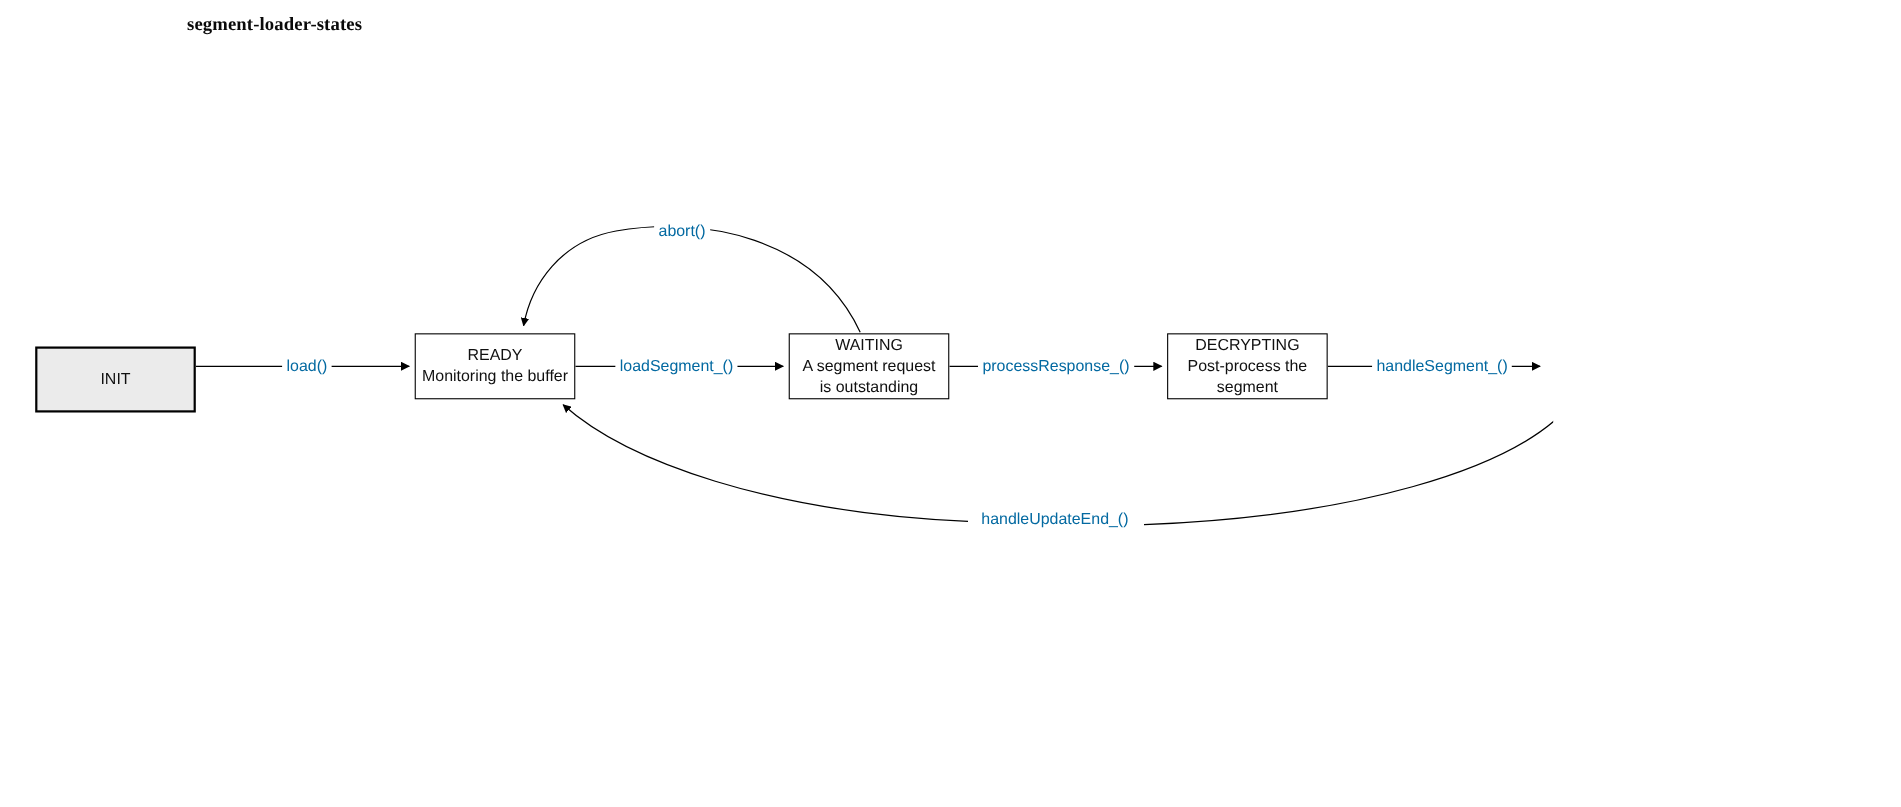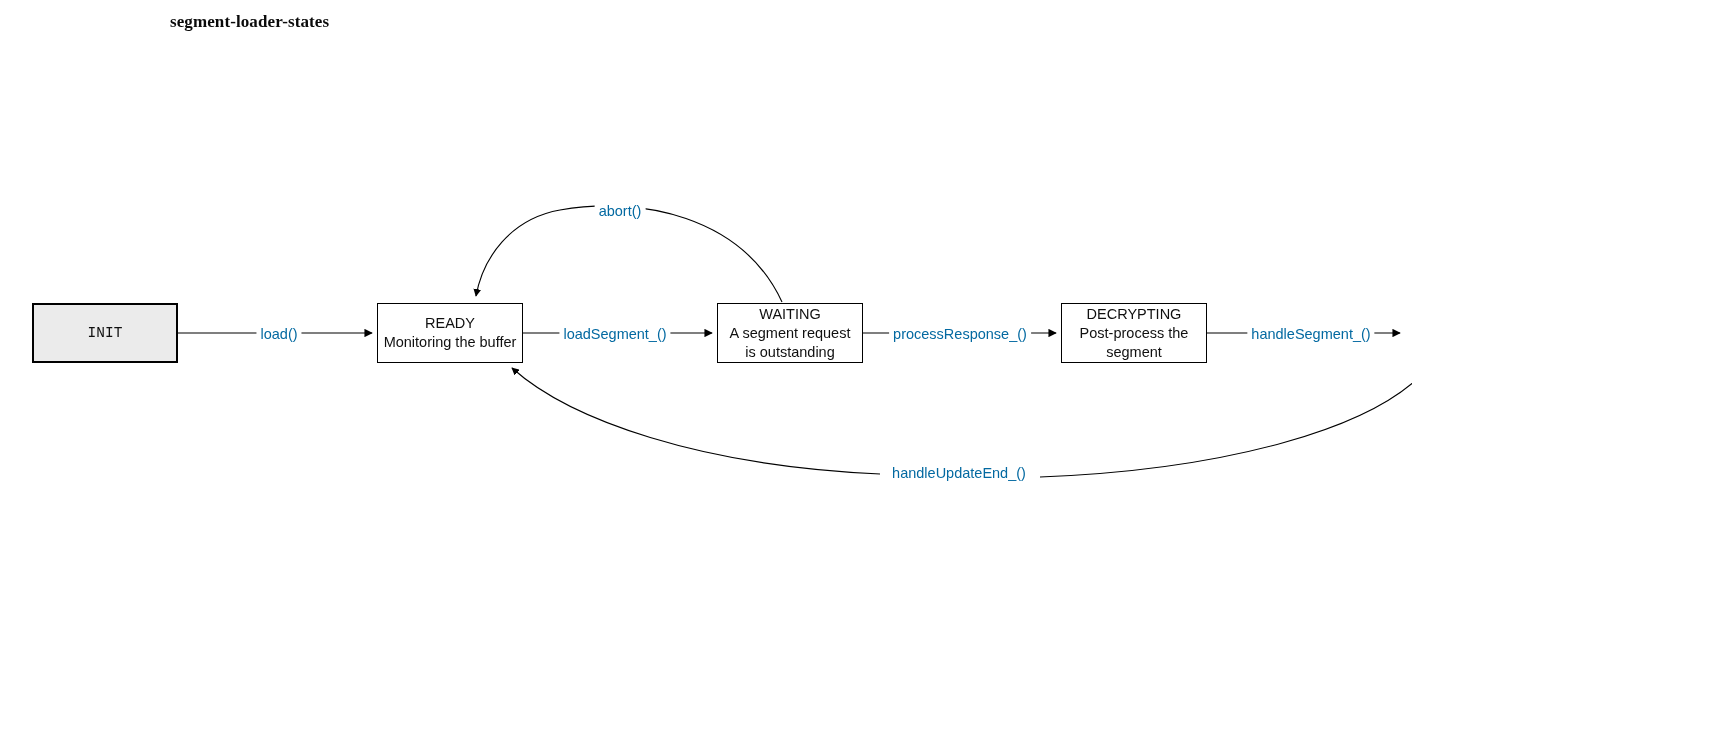--- a/index.html
+++ b/index.html
@@ -109,7 +109,7 @@
     </g>
   </svg>
 
-  <div class="node start" style="left:32px; top:303px;font-family:Liberation Mono, monospace;">
+  <div class="node start" style="left:32px; top:315px;">
     <span class="label-line">INIT</span>
   </div>
 

